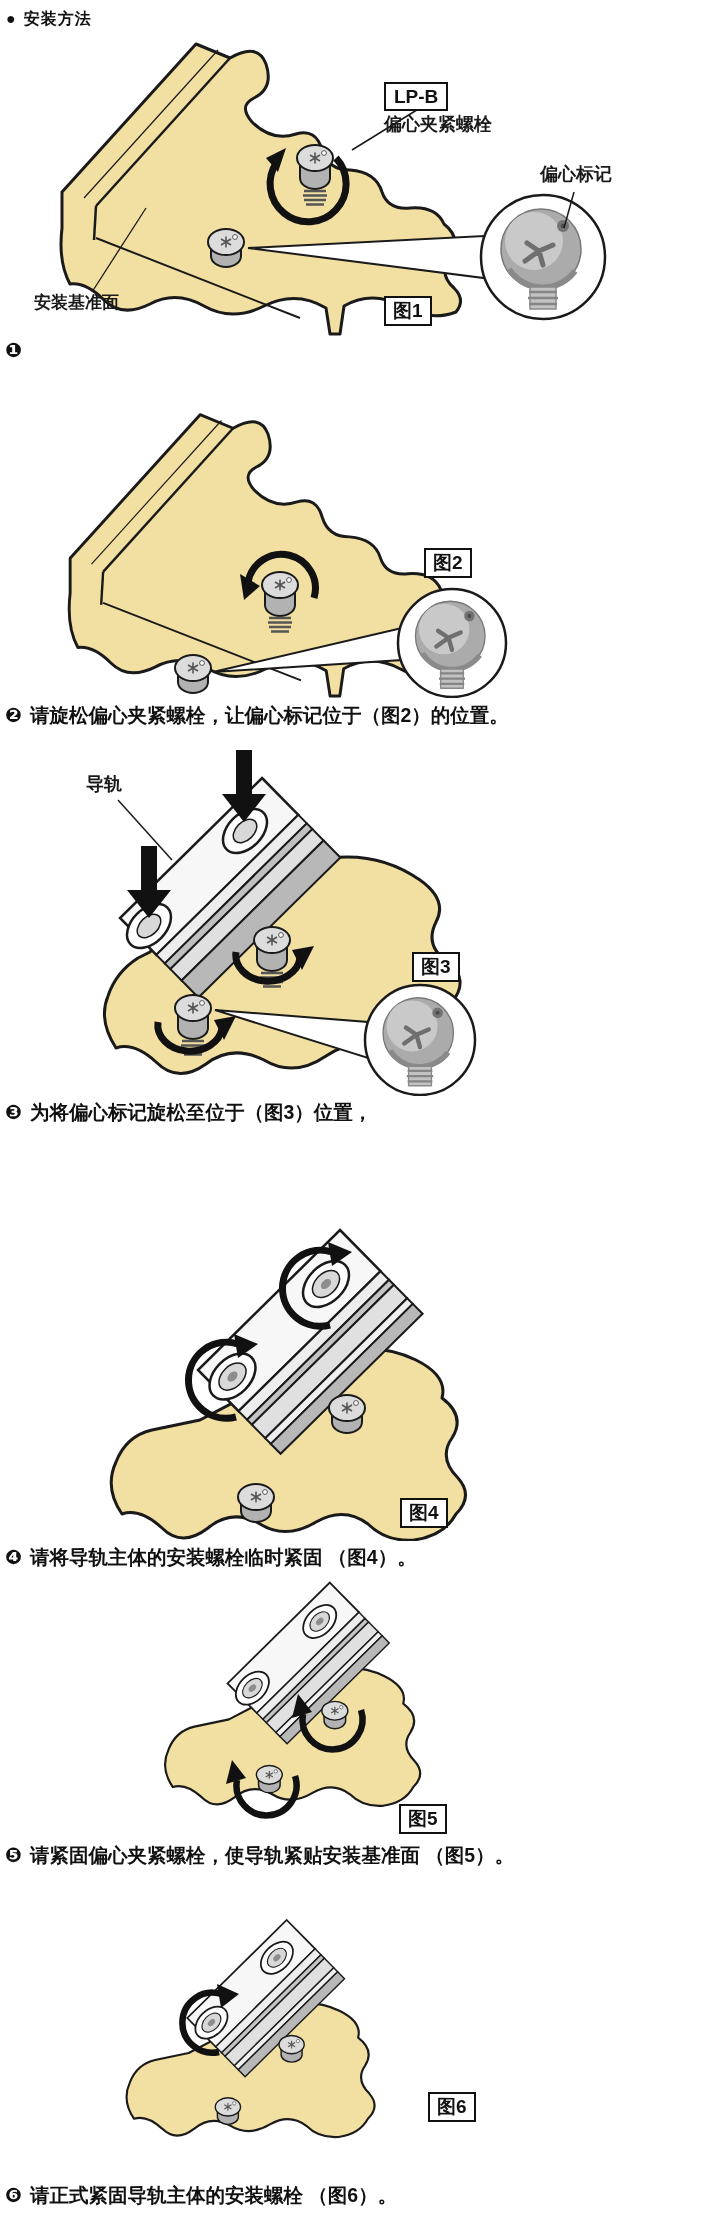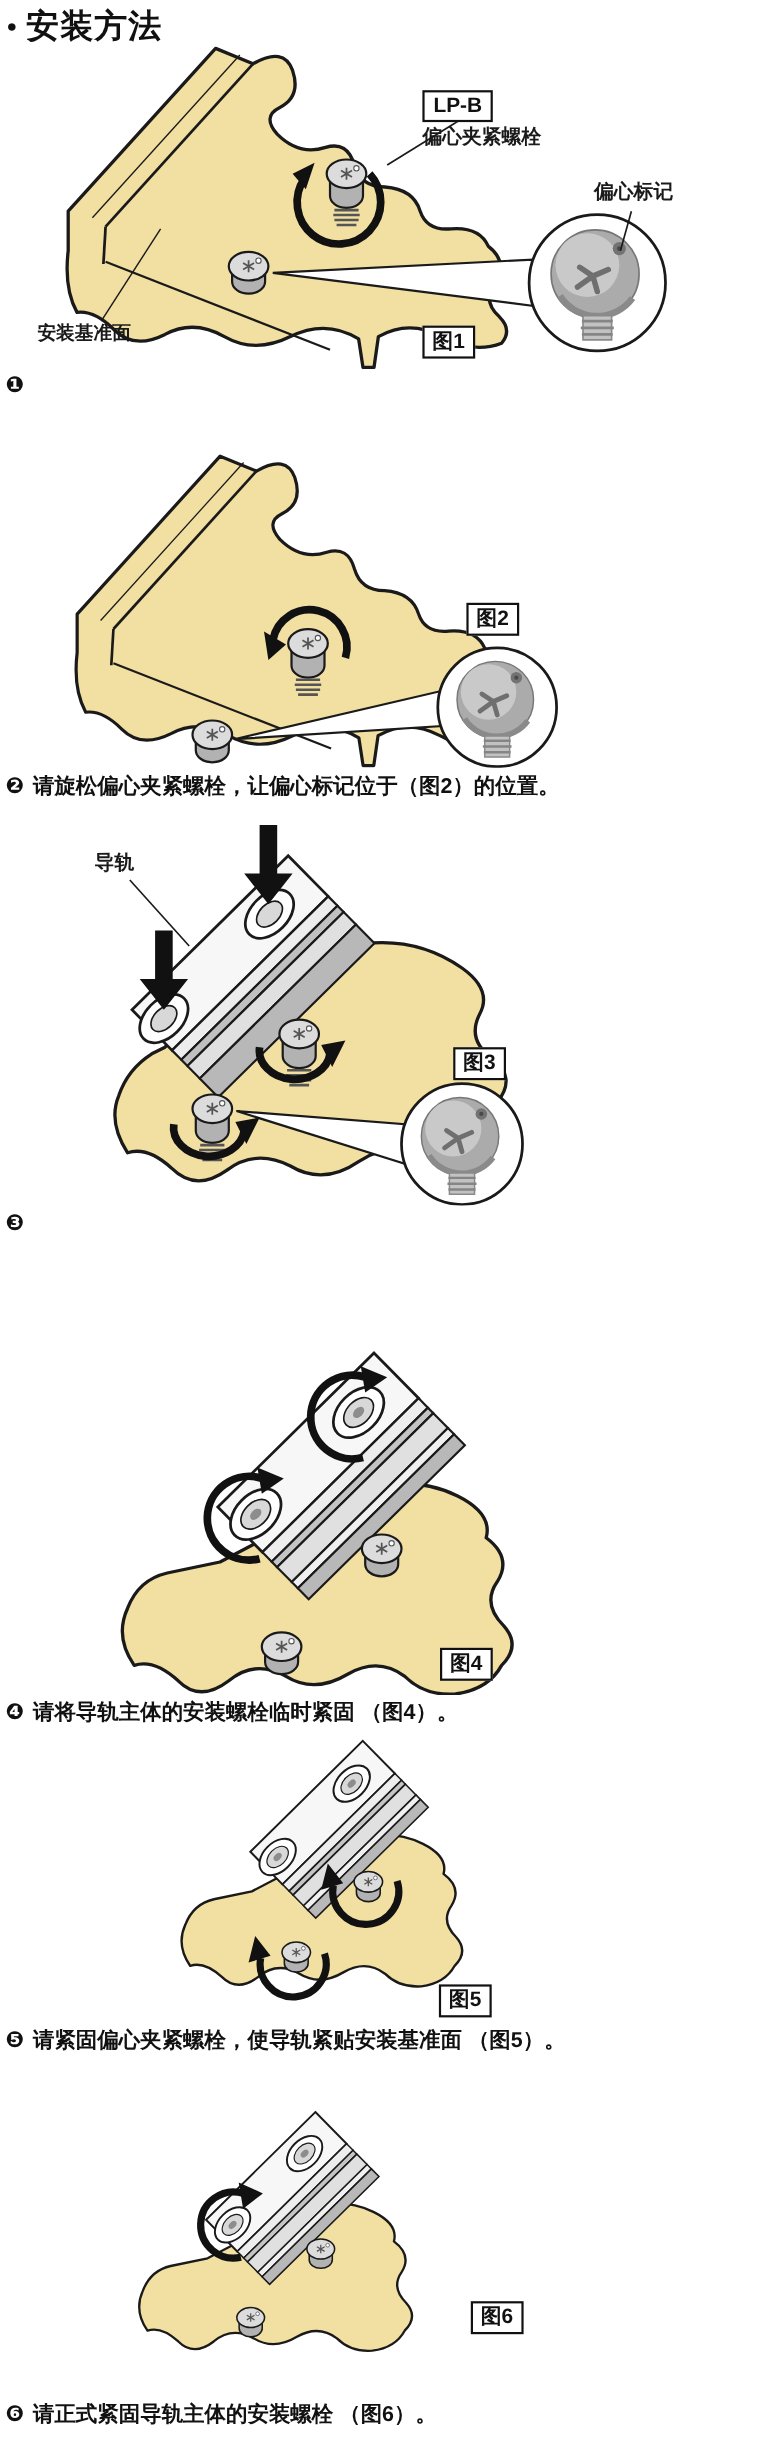--- a/index.html
+++ b/index.html
@@ -9,7 +9,7 @@
   }
   .title-row{position:absolute;left:6px;top:4px;display:flex;align-items:center;gap:8px;}
   .title-row .bullet{font-size:16px;line-height:30px;}
-  .title-row h1{margin:0;font-size:30px;font-weight:700;letter-spacing:1px;font-family:Liberation Serif, serif;}
+  .title-row h1{margin:0;font-size:16px;font-weight:700;letter-spacing:1px;font-family:Liberation Serif, serif;}
   .label{position:absolute;font-weight:600;font-size:18px;white-space:nowrap;color:#1a1a1a;text-align:center;}
   .boxed{position:absolute;border:2.5px solid #111;background:#fff;font-weight:700;
          font-size:19px;line-height:25px;padding:0 8px;white-space:nowrap;}

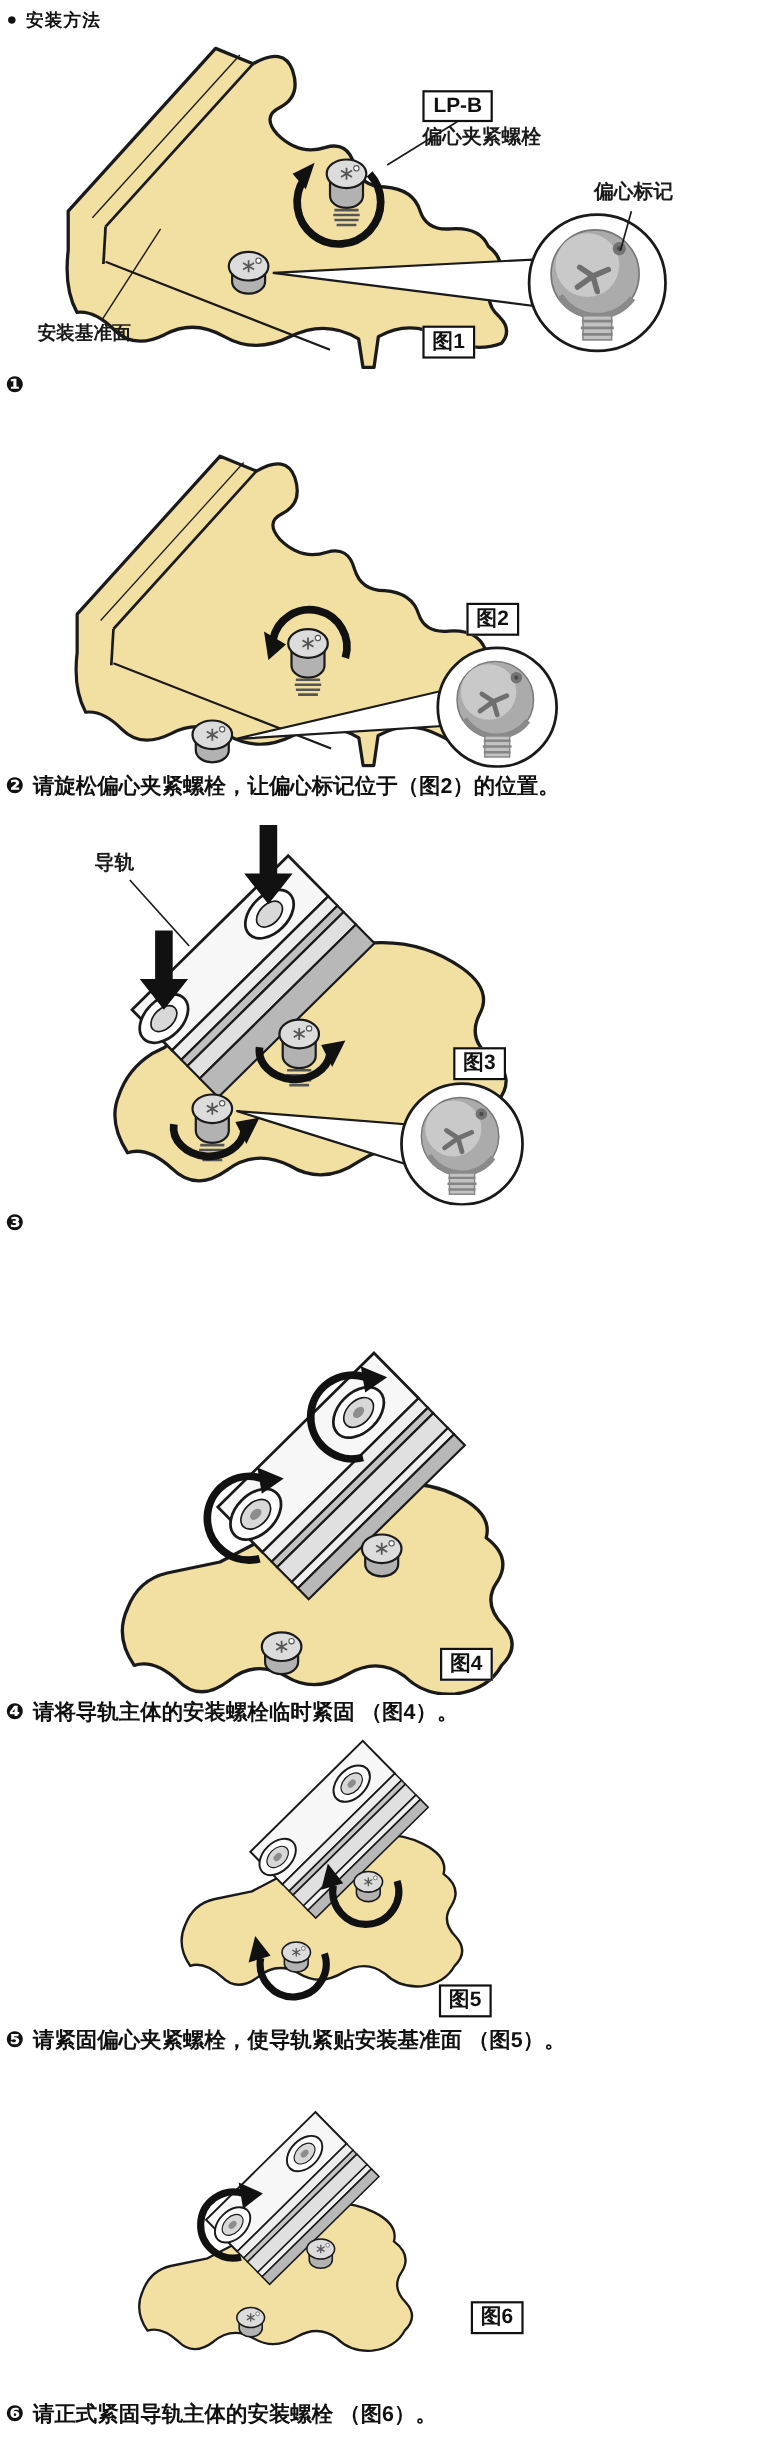--- a/index.html
+++ b/index.html
@@ -183,6 +183,7 @@
   <div class="step" style="top:1098px">
     <span class="marker">❸</span>
     <div class="lines">
+      <div>为将偏心标记旋松至位于（图3）位置，</div>
     </div>
   </div>
 

